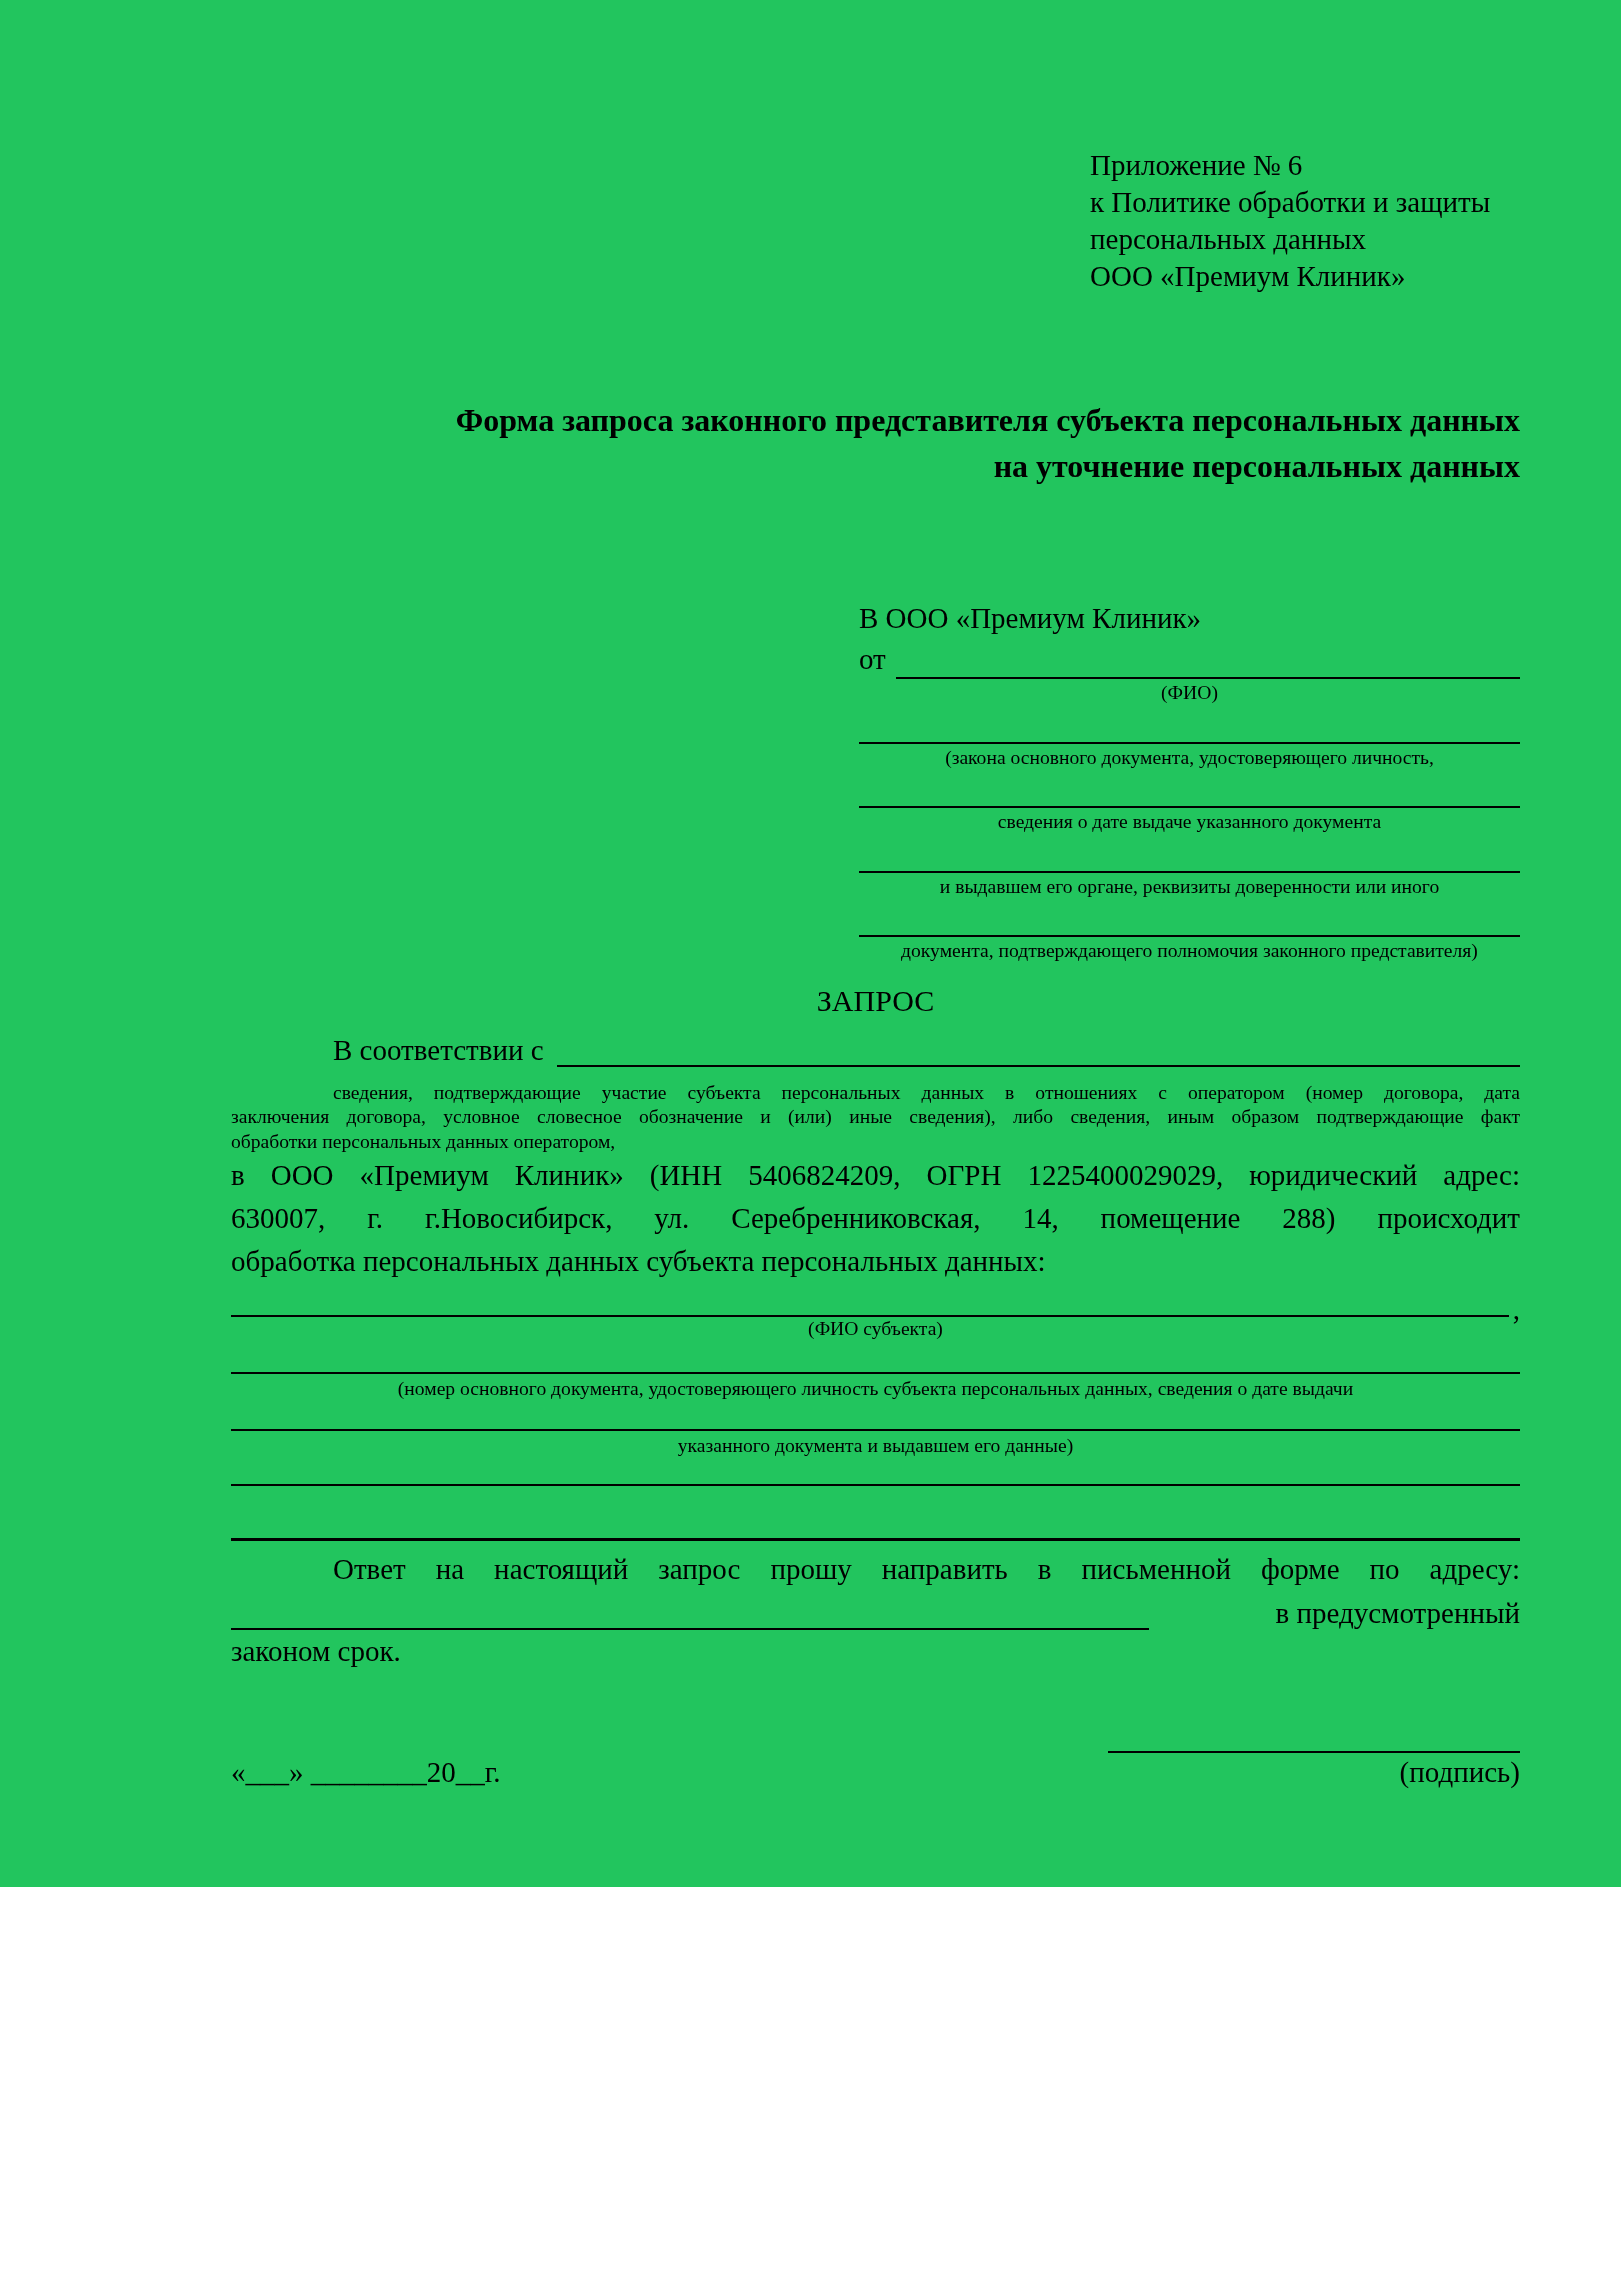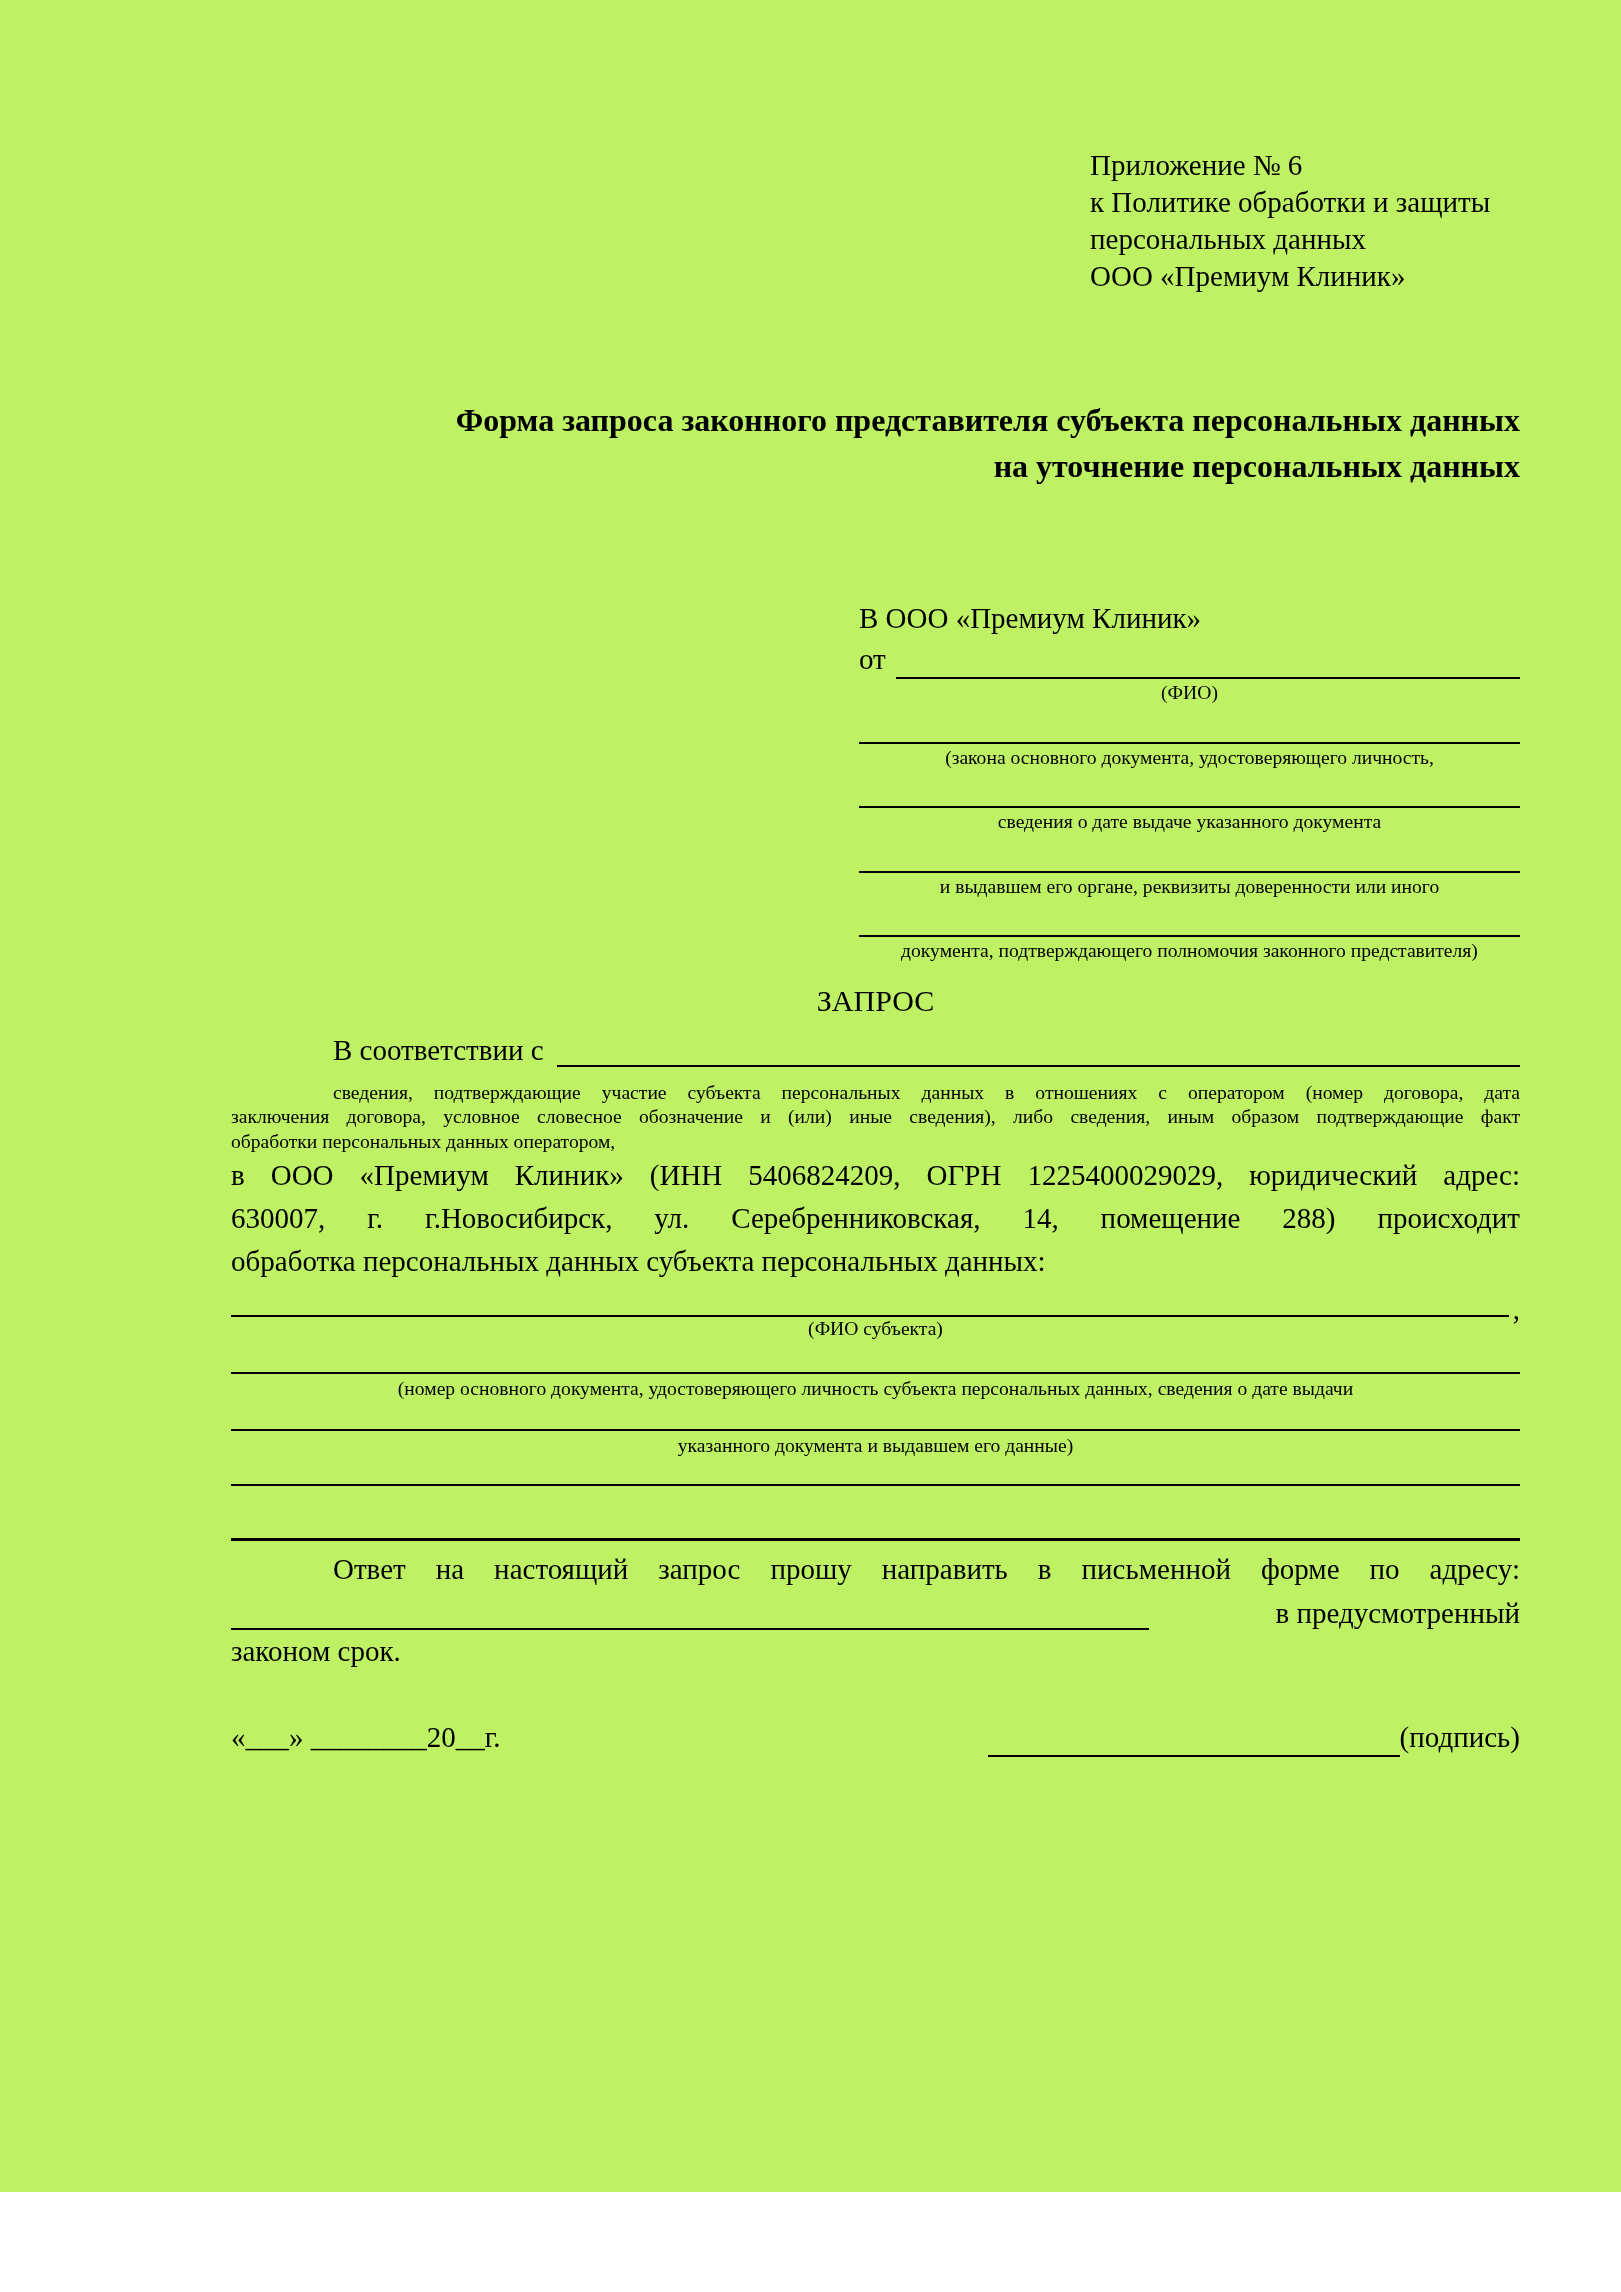--- a/index.html
+++ b/index.html
@@ -6,9 +6,9 @@
   .page {
     position: relative;
     width: 1621px;
-    height: 2192px;
+    height: 1887px;
     margin: 0;
-    background: #bef264;
+    background: #22c55e;
     color: #000000;
     font-family: "Liberation Serif", "DejaVu Serif", serif;
     box-sizing: border-box;

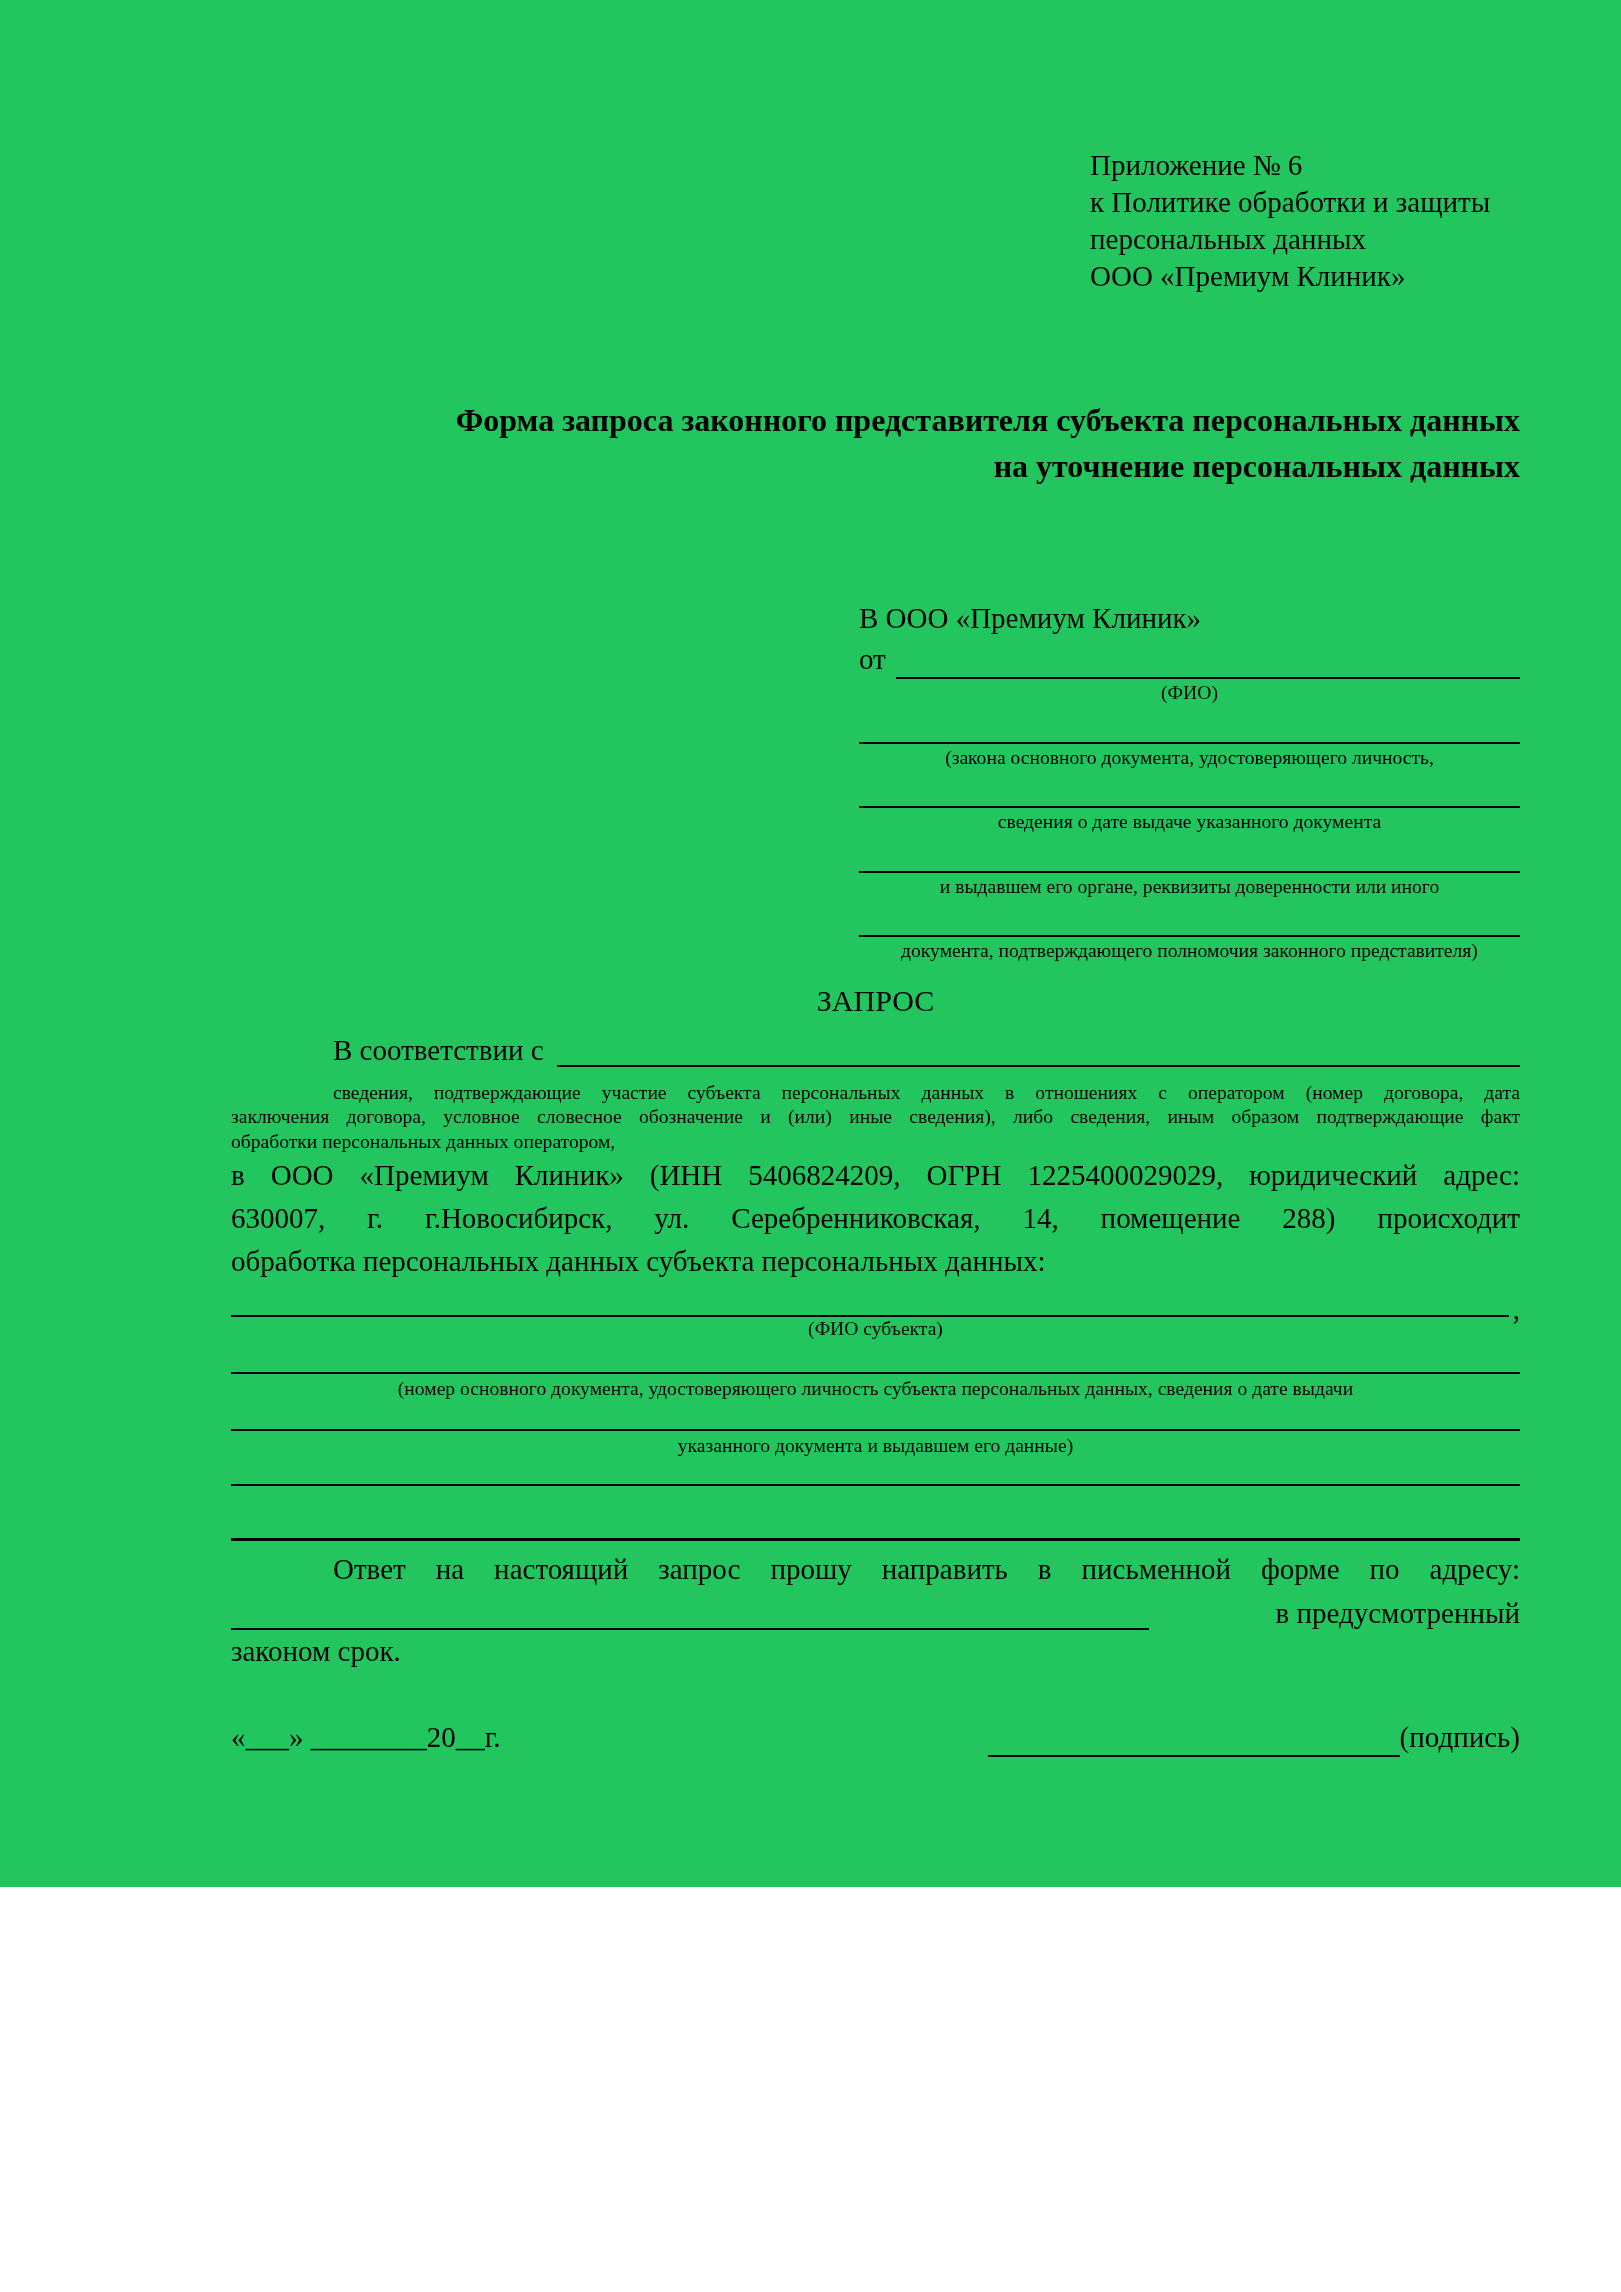--- a/index.html
+++ b/index.html
@@ -55,7 +55,7 @@
   .answer2 .blank2 { width: 918px; border-bottom: 2.9px solid #000; height: 29px; }
   
   .footer { margin-top: 45px; display: flex; justify-content: space-between; align-items: flex-end; font-size: 29px; line-height: 39px; }
-  .sig { display: flex; align-items: flex-end; }
+  .sig { display: flex; align-items: flex-end; flex-direction: column; }
   .sigline { width: 412px; border-bottom: 2.9px solid #000; height: 33px; }
 </style>
 </head>

